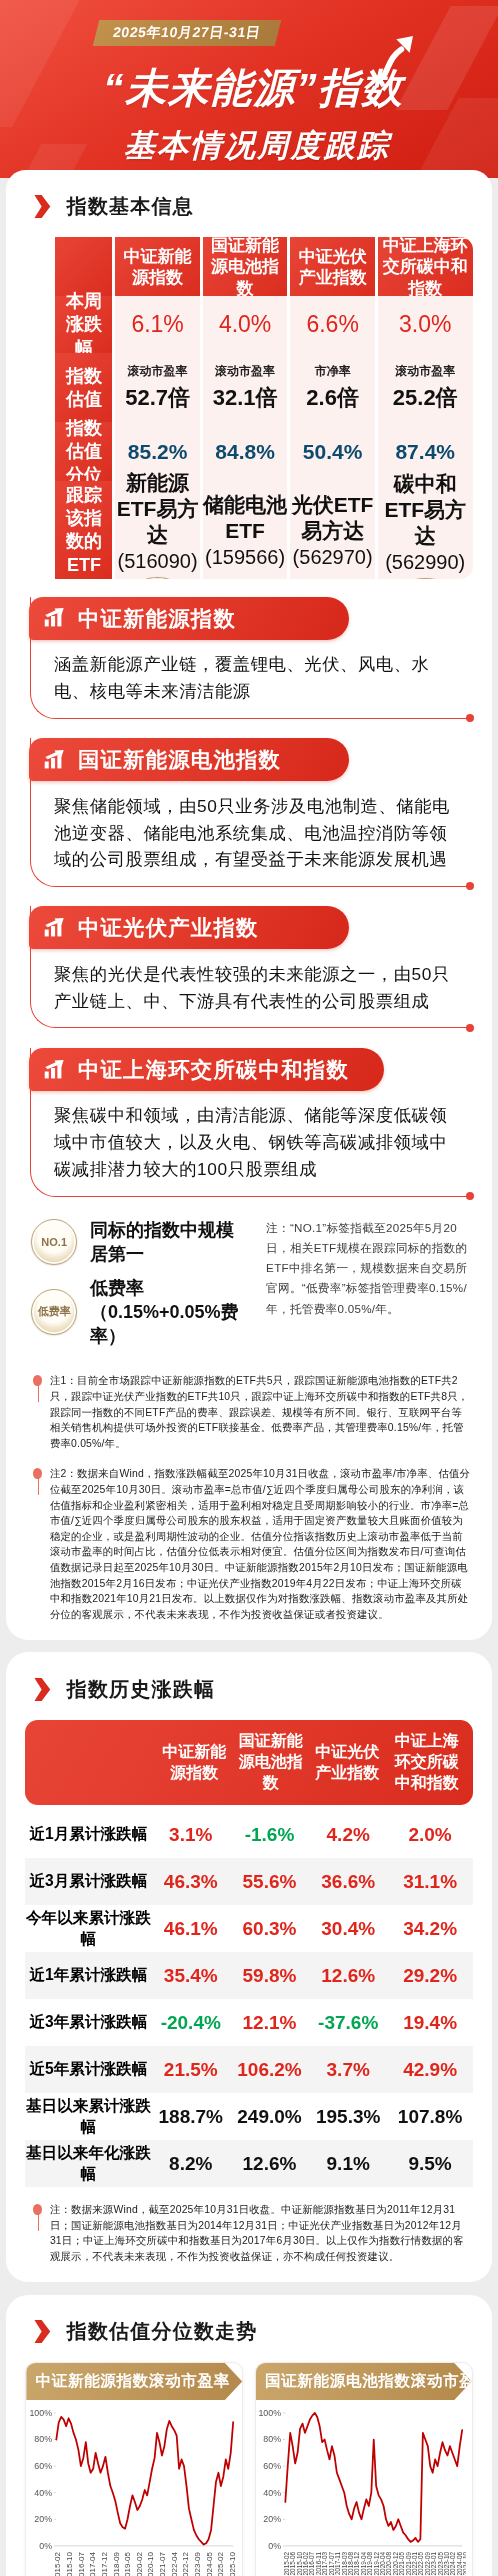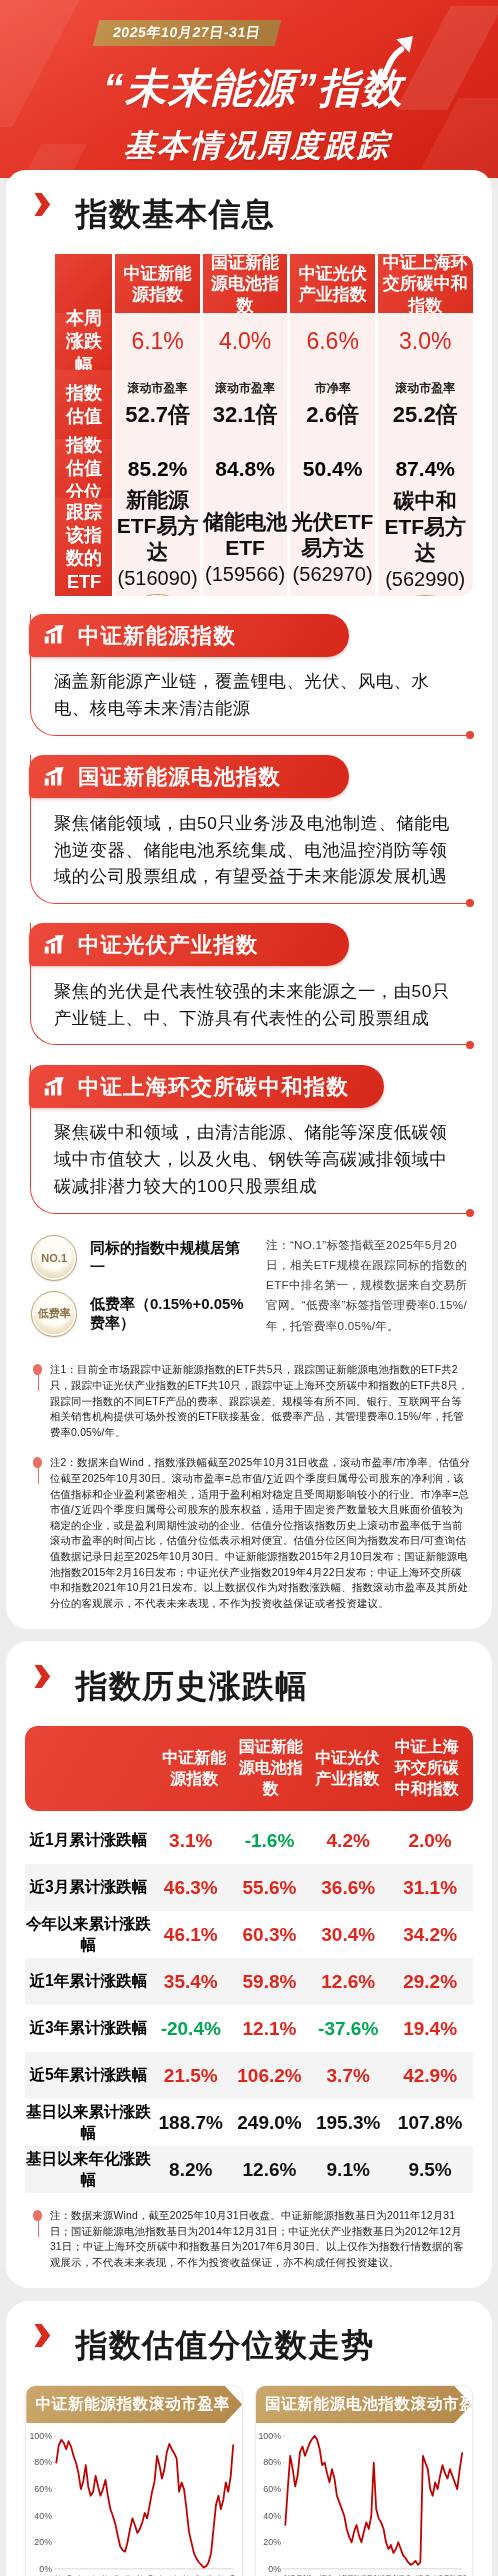--- a/index.html
+++ b/index.html
@@ -21,7 +21,7 @@
   
   .card{background:#fff;border-radius:22px;margin:0 5.8px 12.7px 5.8px;padding:19.6px 19.6px 17.3px 19.6px;}
   #card-basic{border-top-left-radius:19.6px;border-top-right-radius:19.6px;margin-top:-8px;position:relative;}
-  .sec-title{display:flex;align-items:flex-start;gap:25px;font-size:32px;font-weight:900;color:#1a1a1a;margin:3.5px 0 17.3px 8px;letter-spacing:1.2px;}
+  .sec-title{display:flex;align-items:center;gap:16px;font-size:20px;font-weight:900;color:#1a1a1a;margin:3.5px 0 17.3px 8px;letter-spacing:1.2px;}
   .sec-title svg{flex:0 0 auto;}
 
   

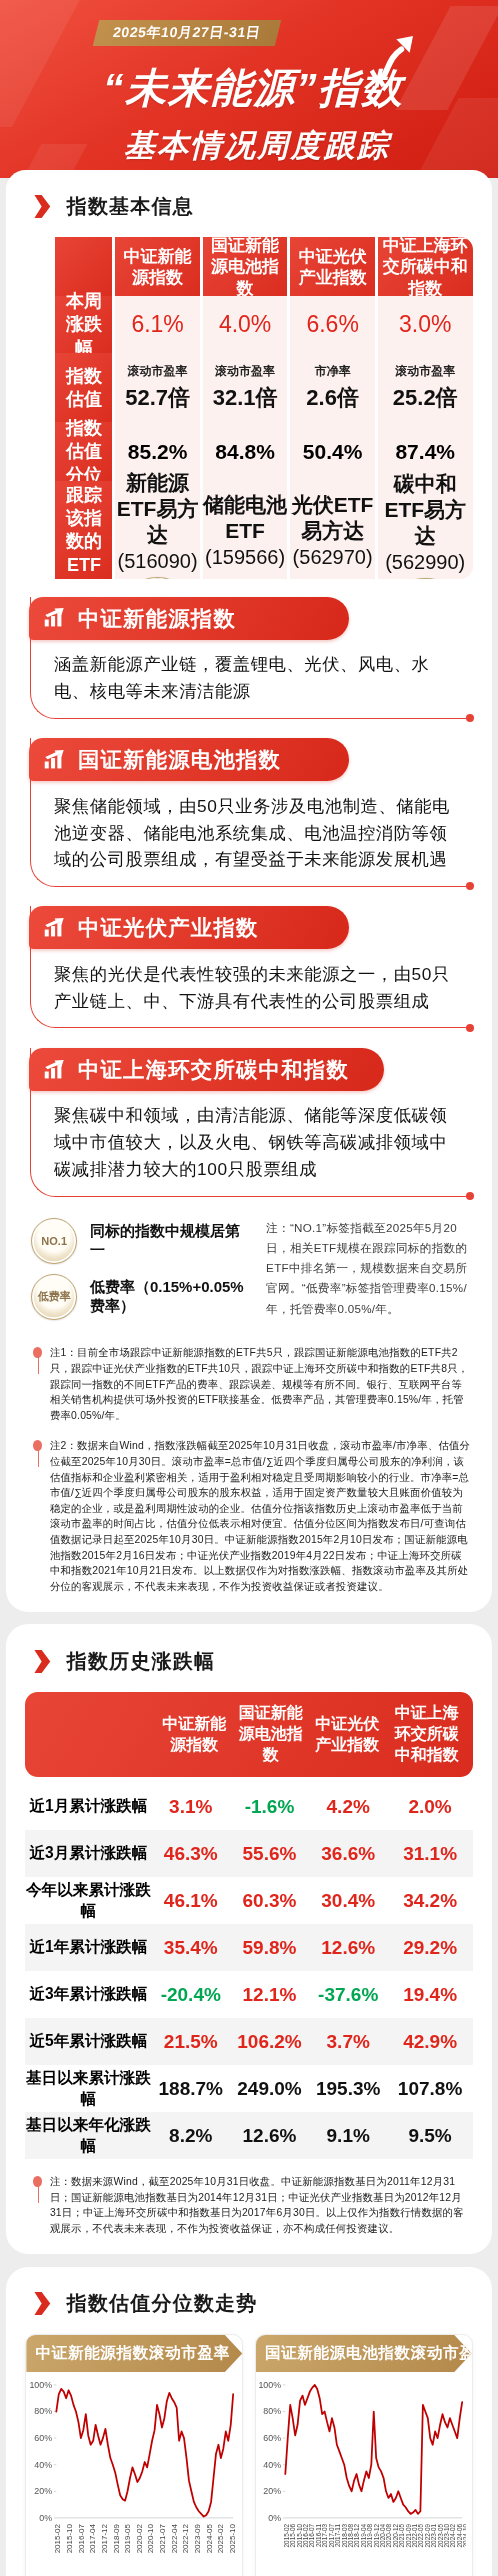--- a/index.html
+++ b/index.html
@@ -34,7 +34,7 @@
   .t1 .week{font-size:23px;font-weight:normal;color:#e0251b;}
   .t1 .metric{font-size:12px;color:#222;font-weight:bold;margin-bottom:3.5px;}
   .t1 .val{font-size:22px;font-weight:bold;color:#111;}
-  .t1 .pct{font-size:21px;font-weight:bold;color:#000000;text-align:right;}
+  .t1 .pct{font-size:21px;font-weight:bold;color:#0c4a6e;text-align:right;}
   .t1 .etf-name{font-size:21px;font-weight:bold;color:#111;line-height:1.25;}
   .t1 .etf-code{font-size:20px;color:#111;margin-top:1.2px;}
 

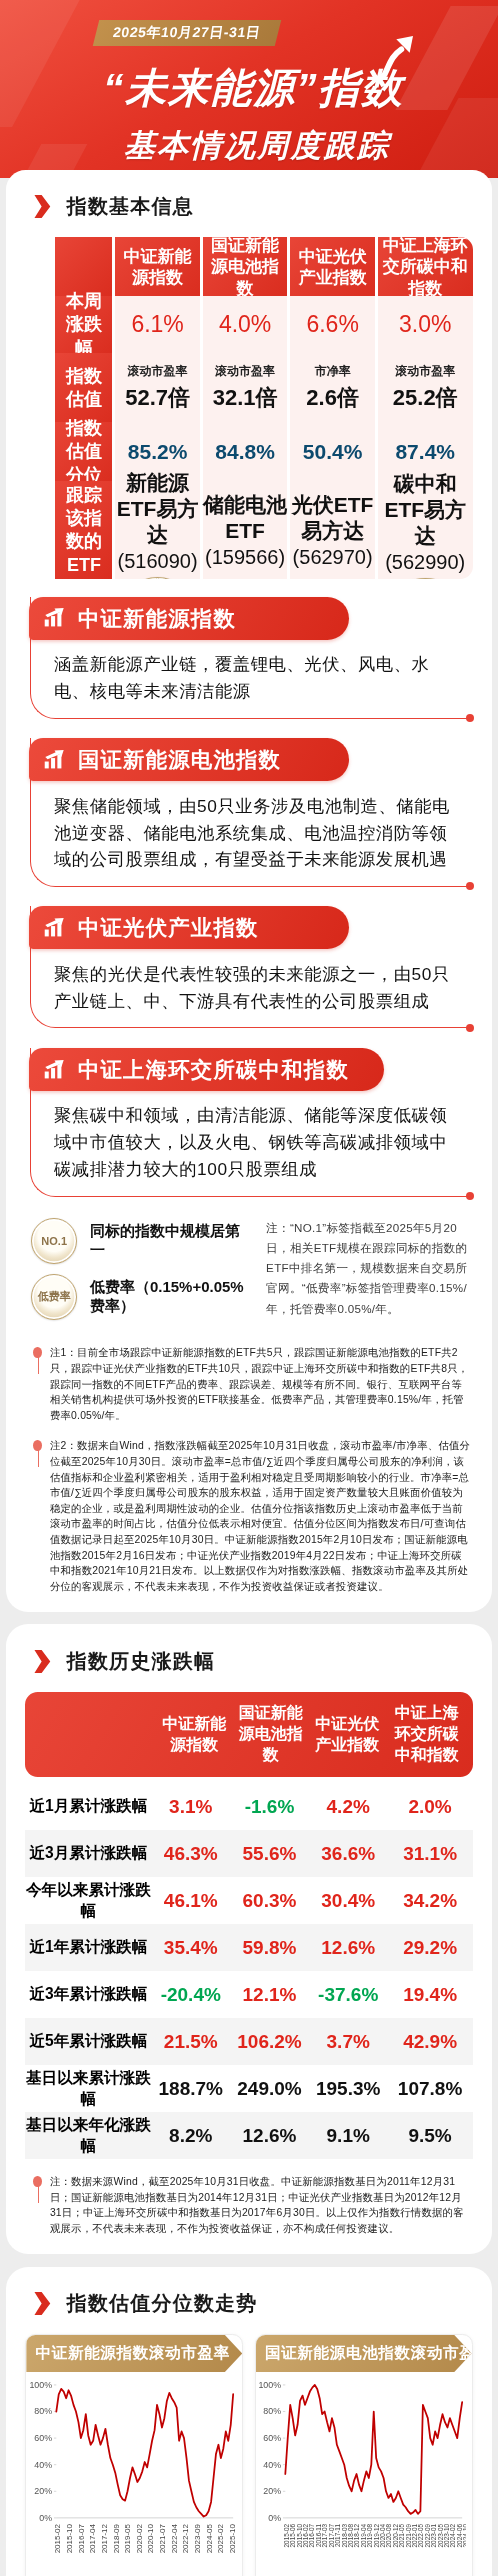--- a/index.html
+++ b/index.html
@@ -53,7 +53,7 @@
   .legend{display:flex;gap:15px;margin:21px 3.5px 5.8px 5.8px;}
   .legend-left{flex:1 1 52%;}
   .legend-item{display:flex;align-items:center;gap:12.7px;margin-bottom:10.4px;}
-  .legend-item .lbl{font-size:15px;font-weight:bold;color:#111;}
+  .legend-item .lbl{font-size:18px;font-weight:bold;color:#111;}
   .legend-note{flex:1 1 48%;font-size:11.6px;color:#3c3c3c;line-height:1.75;letter-spacing:0.3px;}
 
   

